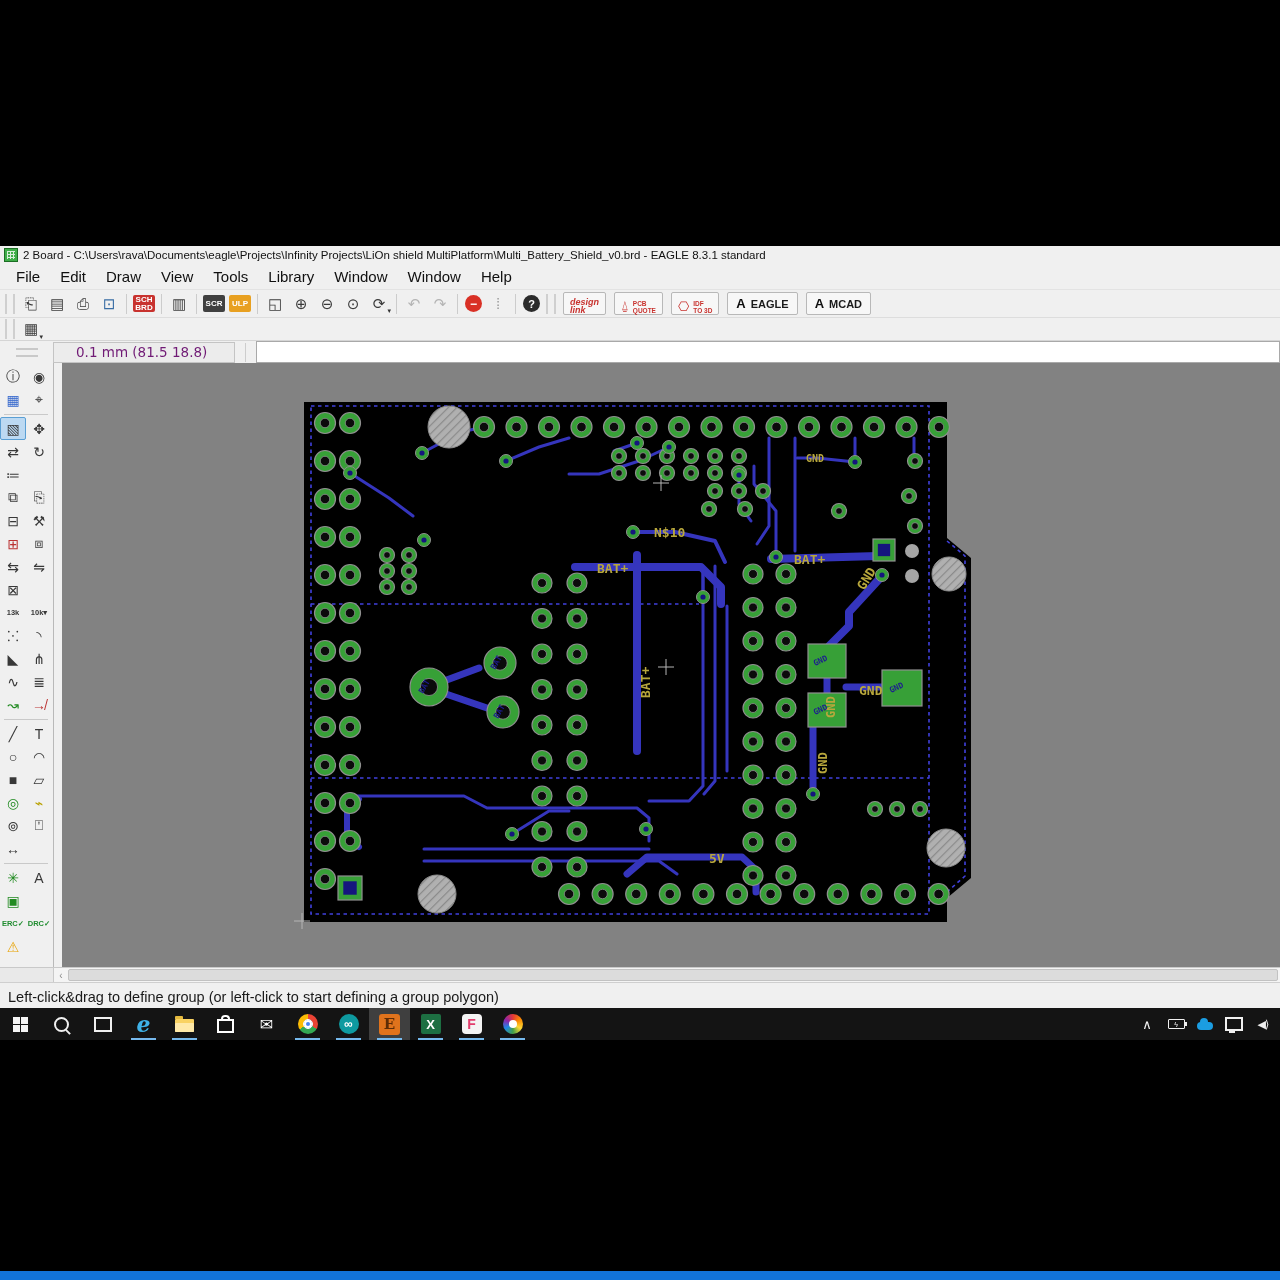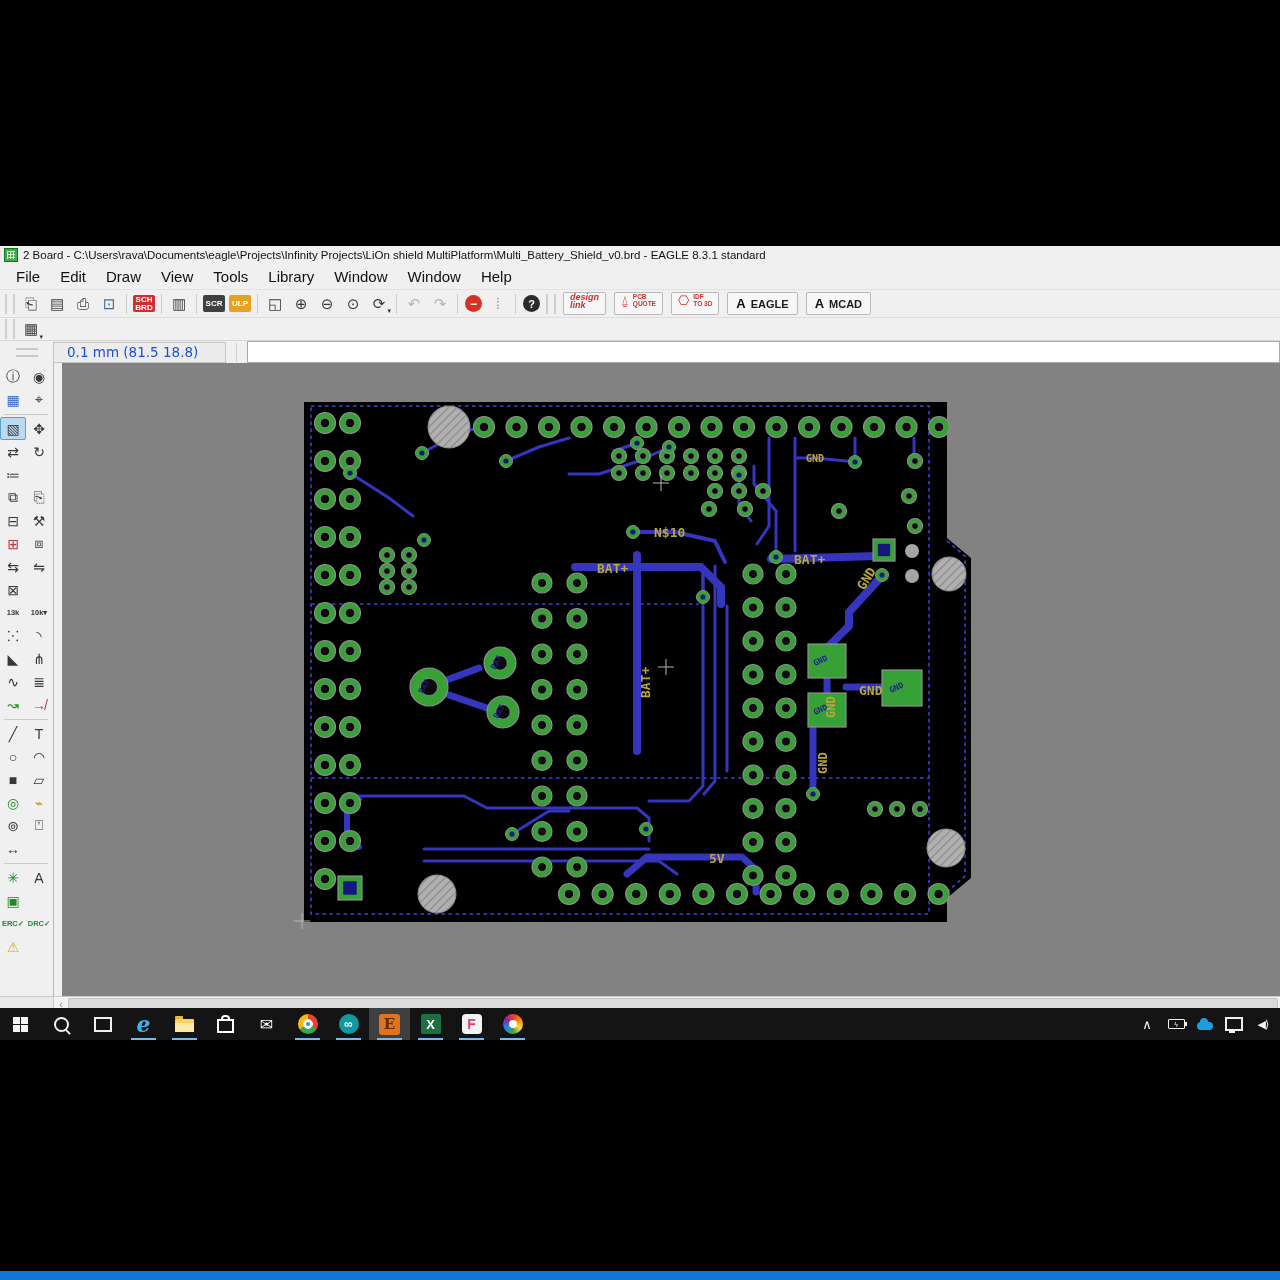--- a/index.html
+++ b/index.html
@@ -28,7 +28,7 @@
   .tb-caret{font-size:7px;color:#333;position:absolute;right:0;bottom:0;}
   .tb-stop{width:17px;height:17px;border-radius:50%;background:#d93025;color:#fff;font-weight:bold;display:flex;align-items:center;justify-content:center;font-size:12px;margin:0 3px;}
   .tb-help{width:17px;height:17px;border-radius:50%;background:#2b2b2b;color:#fff;display:flex;align-items:center;justify-content:center;font-size:11px;font-weight:bold;margin:0 3px;}
-  .tb-branded{height:21px;border:1px solid #b8b8b8;border-radius:2px;background:#f7f7f7;display:flex;align-items:flex-start;padding:0 6px;margin:0 4px;gap:4px;}
+  .tb-branded{height:21px;border:1px solid #b8b8b8;border-radius:2px;background:#f7f7f7;display:flex;align-items:flex-end;padding:0 6px;margin:0 4px;gap:4px;}
   .tb-branded .b-icon{color:#c8322e;font-size:13px;}
   .tb-branded .b-lines{display:flex;flex-direction:column;font-size:6.5px;line-height:7px;color:#c8322e;font-weight:bold;}
   .tb-branded.script .b-lines{font-size:9px;line-height:8px;font-style:italic;}

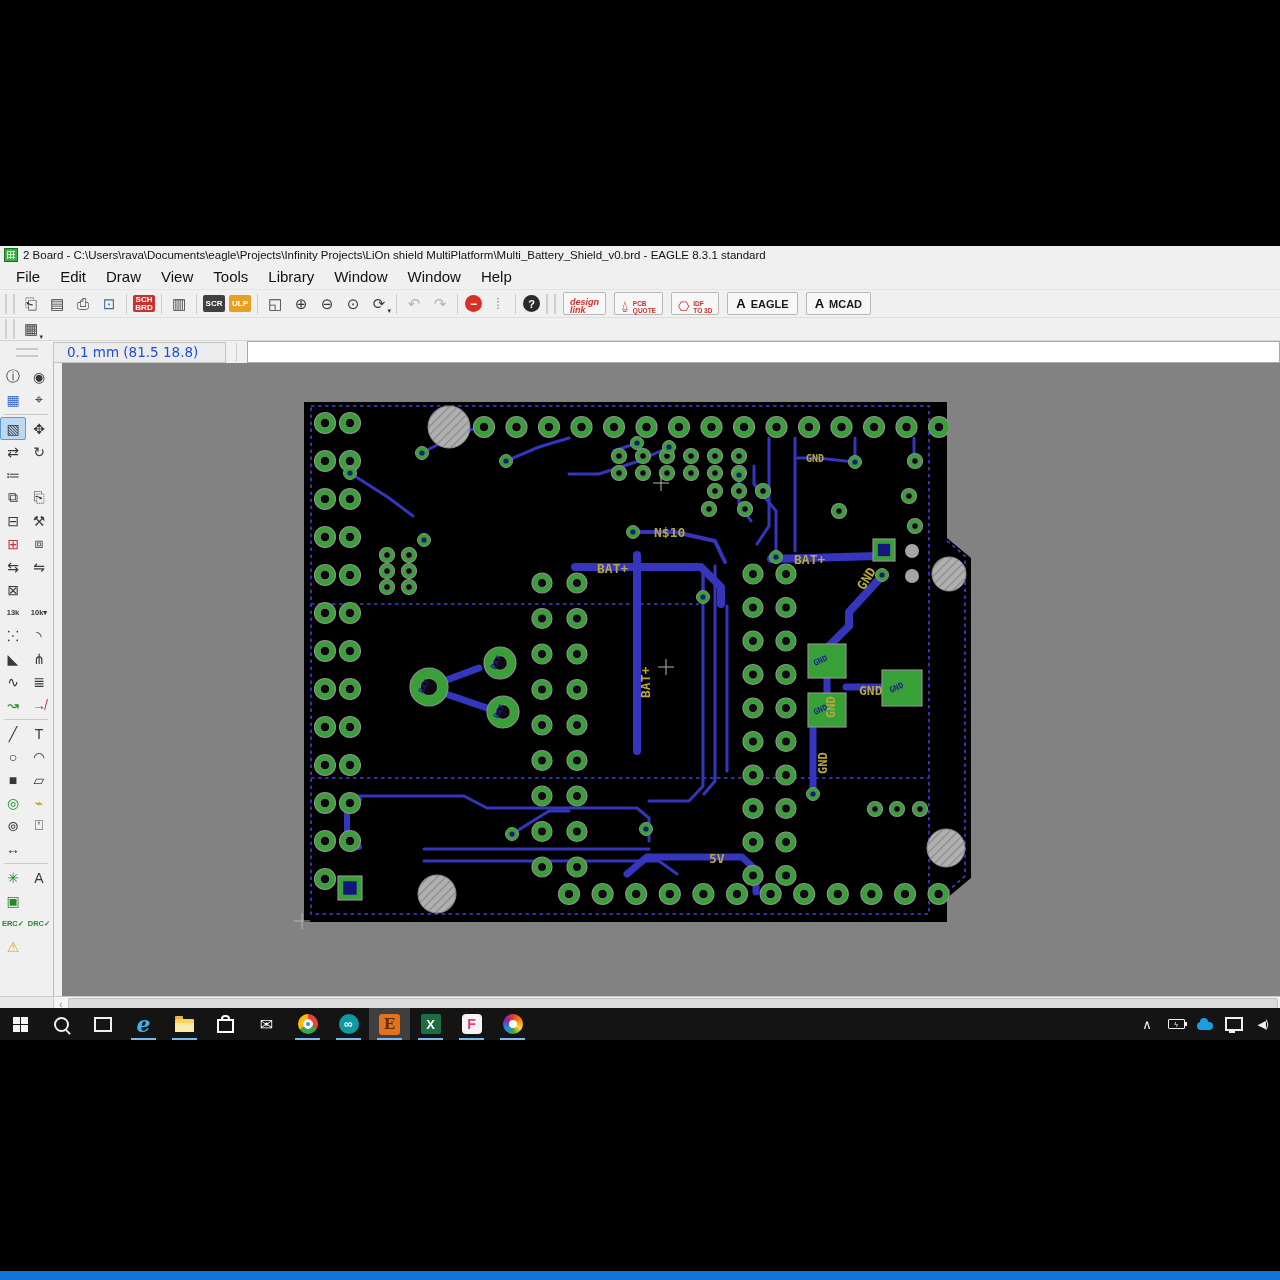--- a/index.html
+++ b/index.html
@@ -40,7 +40,7 @@
   #coordbar{height:22px;display:flex;align-items:center;background:#f0f0f0;border-top:1px solid #d5d5d5;}
   #palette-grip{width:53px;display:flex;justify-content:center;}
   #palette-grip i{display:block;width:22px;height:5px;border-top:2px solid #c9c9c9;border-bottom:2px solid #c9c9c9;}
-  #coord-box{width:158px;height:19px;background:#ececec;border:1px solid #c4c4c4;display:flex;align-items:center;padding-left:13px;font-size:13.5px;color:#1d4ed8;font-family:"DejaVu Sans",sans-serif;}
+  #coord-box{width:158px;height:19px;background:#ececec;border:1px solid #c4c4c4;display:flex;align-items:center;padding-left:22px;font-size:13.5px;color:#701a75;font-family:"DejaVu Sans",sans-serif;}
   #coord-divider{width:8px;height:19px;border-left:1px solid #cdcdcd;margin:0 2px 0 10px;}
   #command-input{flex:1;height:20px;border:1px solid #a9a9a9;background:#ffffff;font-size:13px;padding:0 5px;outline:none;font-family:"DejaVu Sans Mono",monospace;}
 

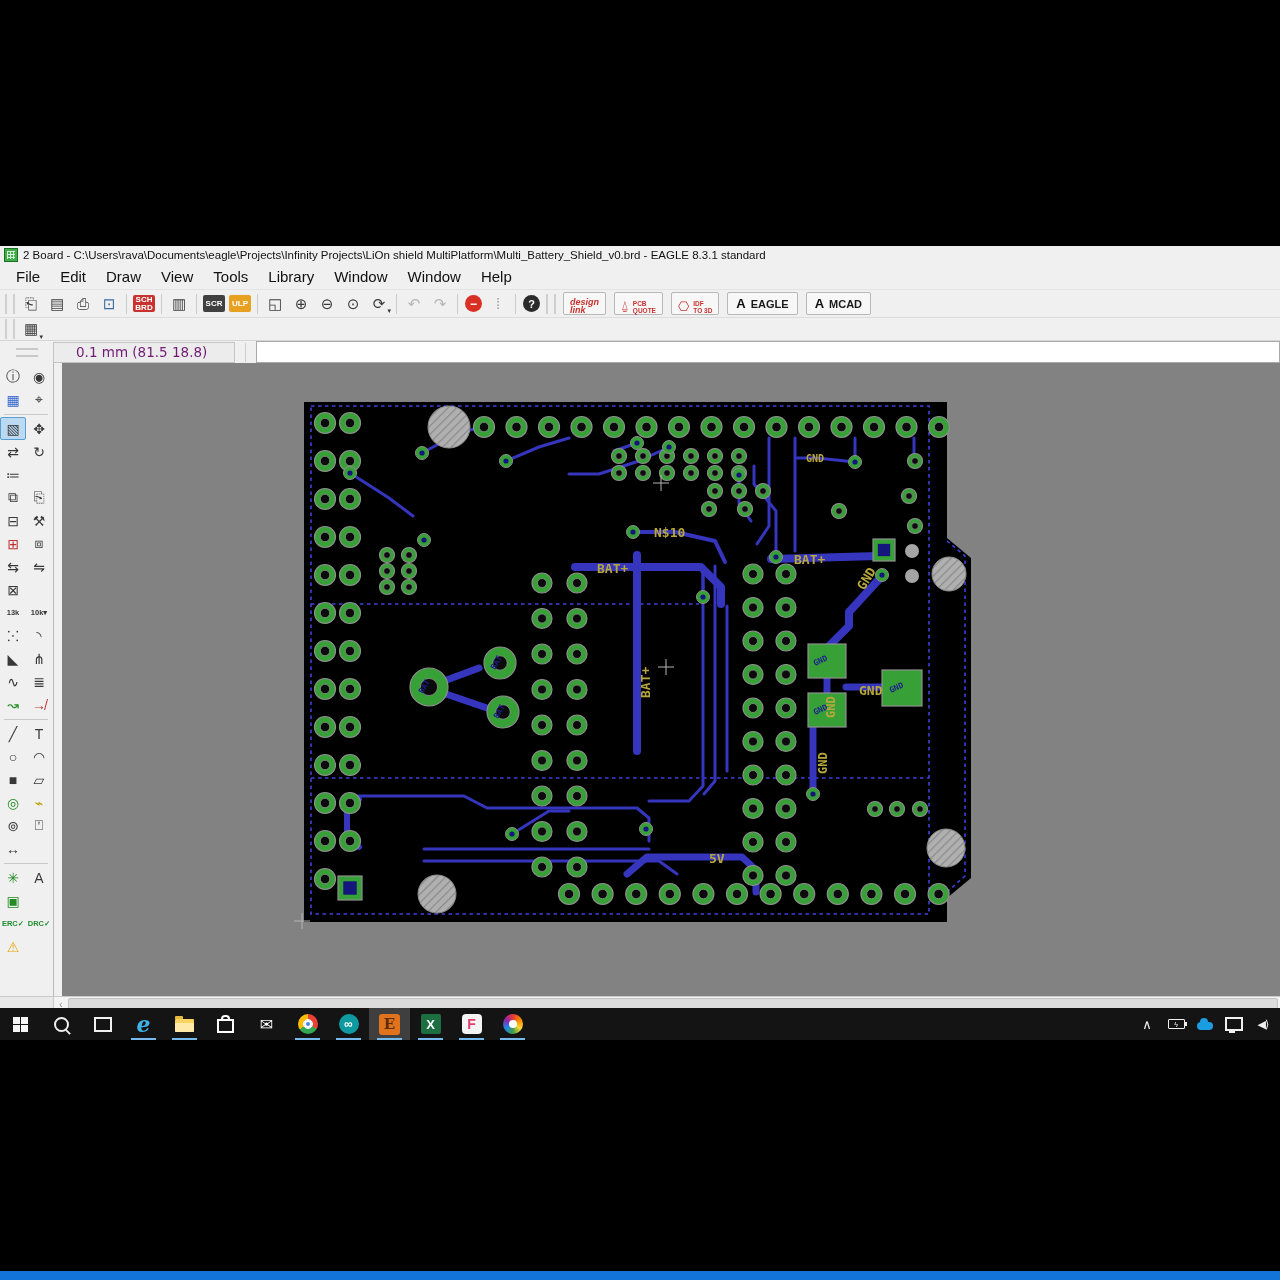--- a/index.html
+++ b/index.html
@@ -929,6 +929,9 @@
     </span>
   </div>
 
+  <div id="statusbar">
+    <span>Left-click&amp;drag to define group (or left-click to start defining a group polygon)</span>
+  </div>
 </div>
 
 <div id="taskbar">

